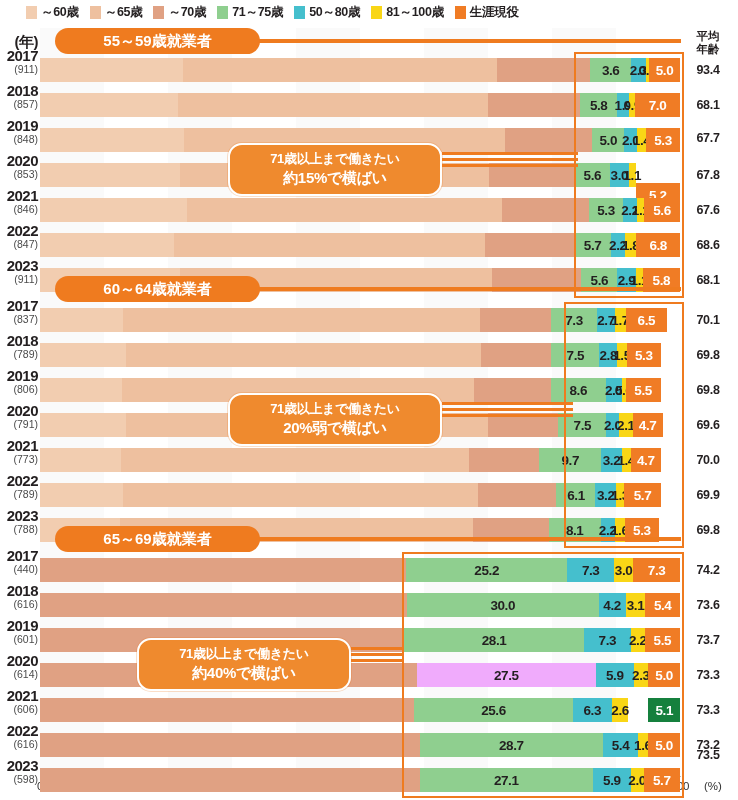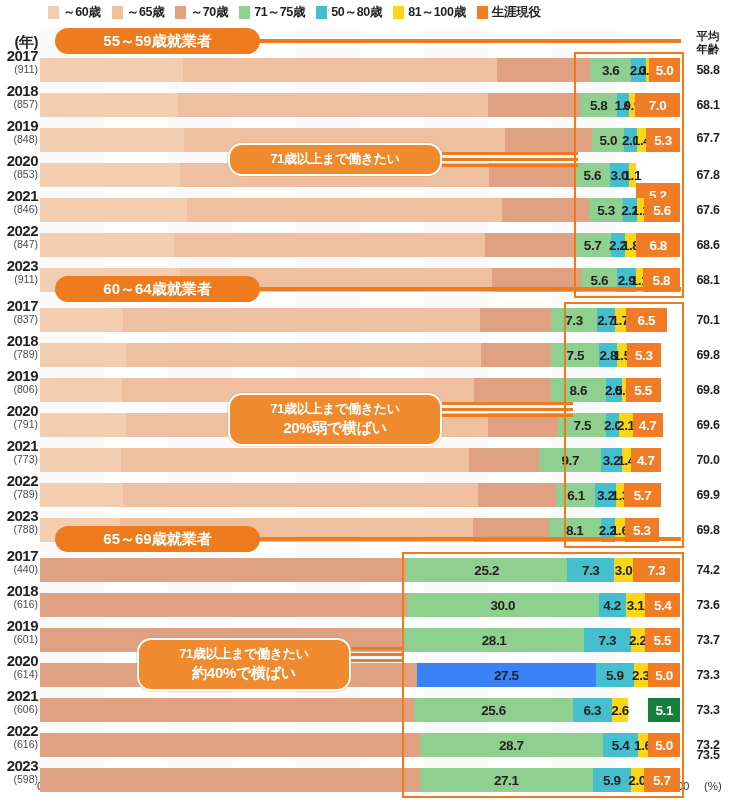--- a/index.html
+++ b/index.html
@@ -18,7 +18,7 @@
     position: absolute; left: 0; top: 0;
     width: 738px; height: 24px;
     display: flex; align-items: center;
-    padding-left: 48px;
+    padding-left: 26px;
   }
   .legend-item { display: flex; align-items: center; margin-right: 11px; }
   .legend-swatch {

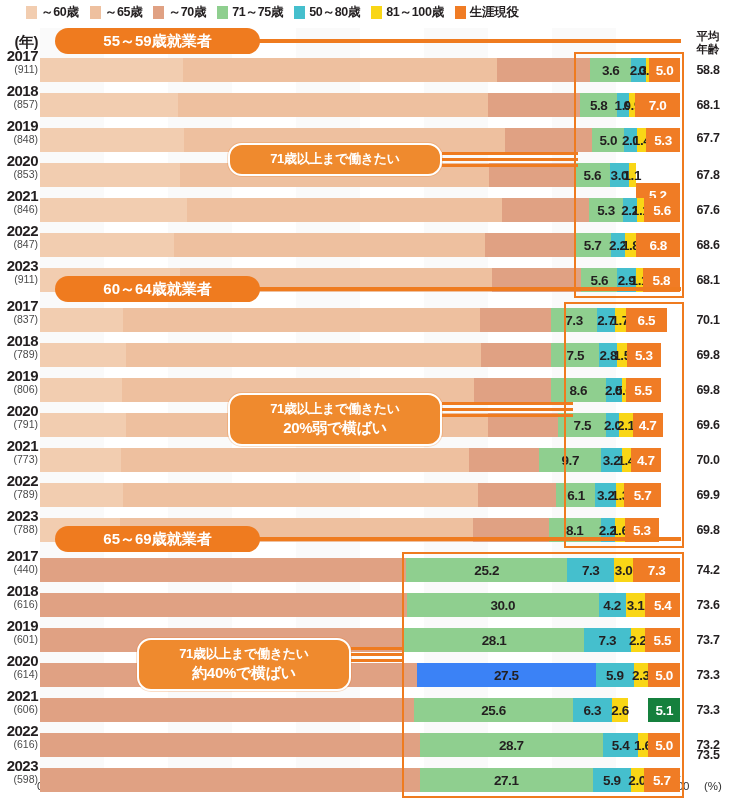--- a/index.html
+++ b/index.html
@@ -237,7 +237,7 @@
     <div class="seg dark" style="width: 3.2px; background: rgb(249, 214, 22);">0.5</div>
     <div class="seg light" style="width: 32px; background: rgb(240, 124, 37);">5.0</div>
   </div>
-<div class="avg" style="top: 63px;">58.8</div>
+<div class="avg" style="top: 63px;">93.4</div>
 <div class="ylab" style="top: 83px;">
     <span class="yr">2018</span>
     <span class="n">(857)</span>

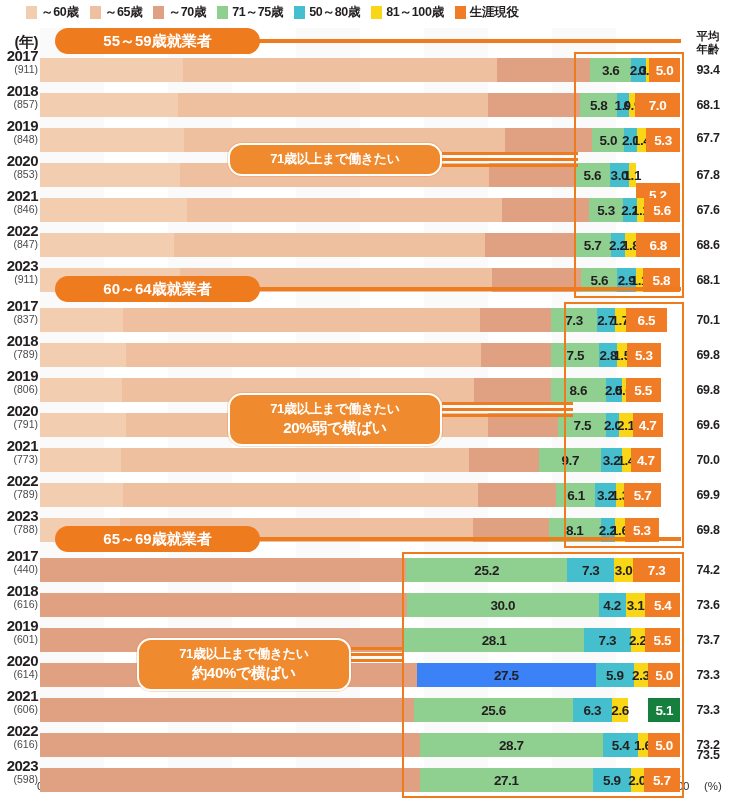--- a/index.html
+++ b/index.html
@@ -513,6 +513,7 @@
 <div class="hlbox" style="left: 402.24px; top: 552px; width: 281.6px; height: 246px;"></div>
 <div class="callout" style="left: 228px; top: 143px; width: 214px;">
     <div>71歳以上まで働きたい</div>
+    <div style="font-size: 15px;">約15%で横ばい</div>
   </div>
 <div class="callout-tail" style="left: 442px; top: 152px; width: 136px;"></div>
 <div class="callout-tail" style="left: 442px; top: 158px; width: 136px;"></div>

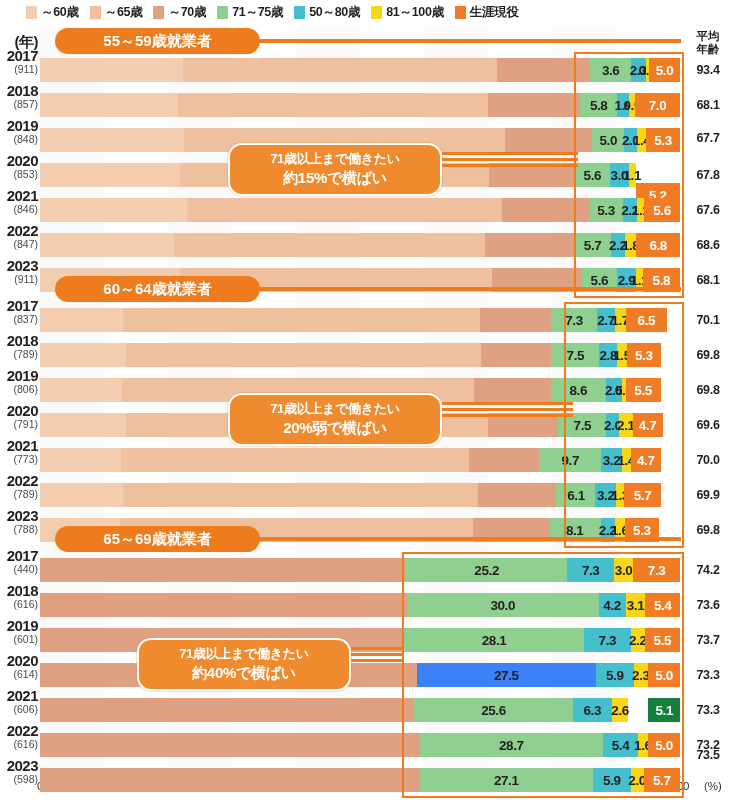--- a/index.html
+++ b/index.html
@@ -466,7 +466,7 @@
   </div>
 <div class="row" style="top: 663px; left: 40px;">
     <div class="seg dark" style="width: 379.52px; background: rgb(224, 161, 131);"></div>
-    <div class="seg dark" style="width: 181px; background: #3b82f6;">27.5</div>
+    <div class="seg dark" style="width: 181px; background: #f0abfc;">27.5</div>
     <div class="seg dark" style="width: 37.76px; background: rgb(69, 191, 205);">5.9</div>
     <div class="seg dark" style="width: 14.72px; background: rgb(249, 214, 22);">2.3</div>
     <div class="seg light" style="width: 32px; background: rgb(240, 124, 37);">5.0</div>

